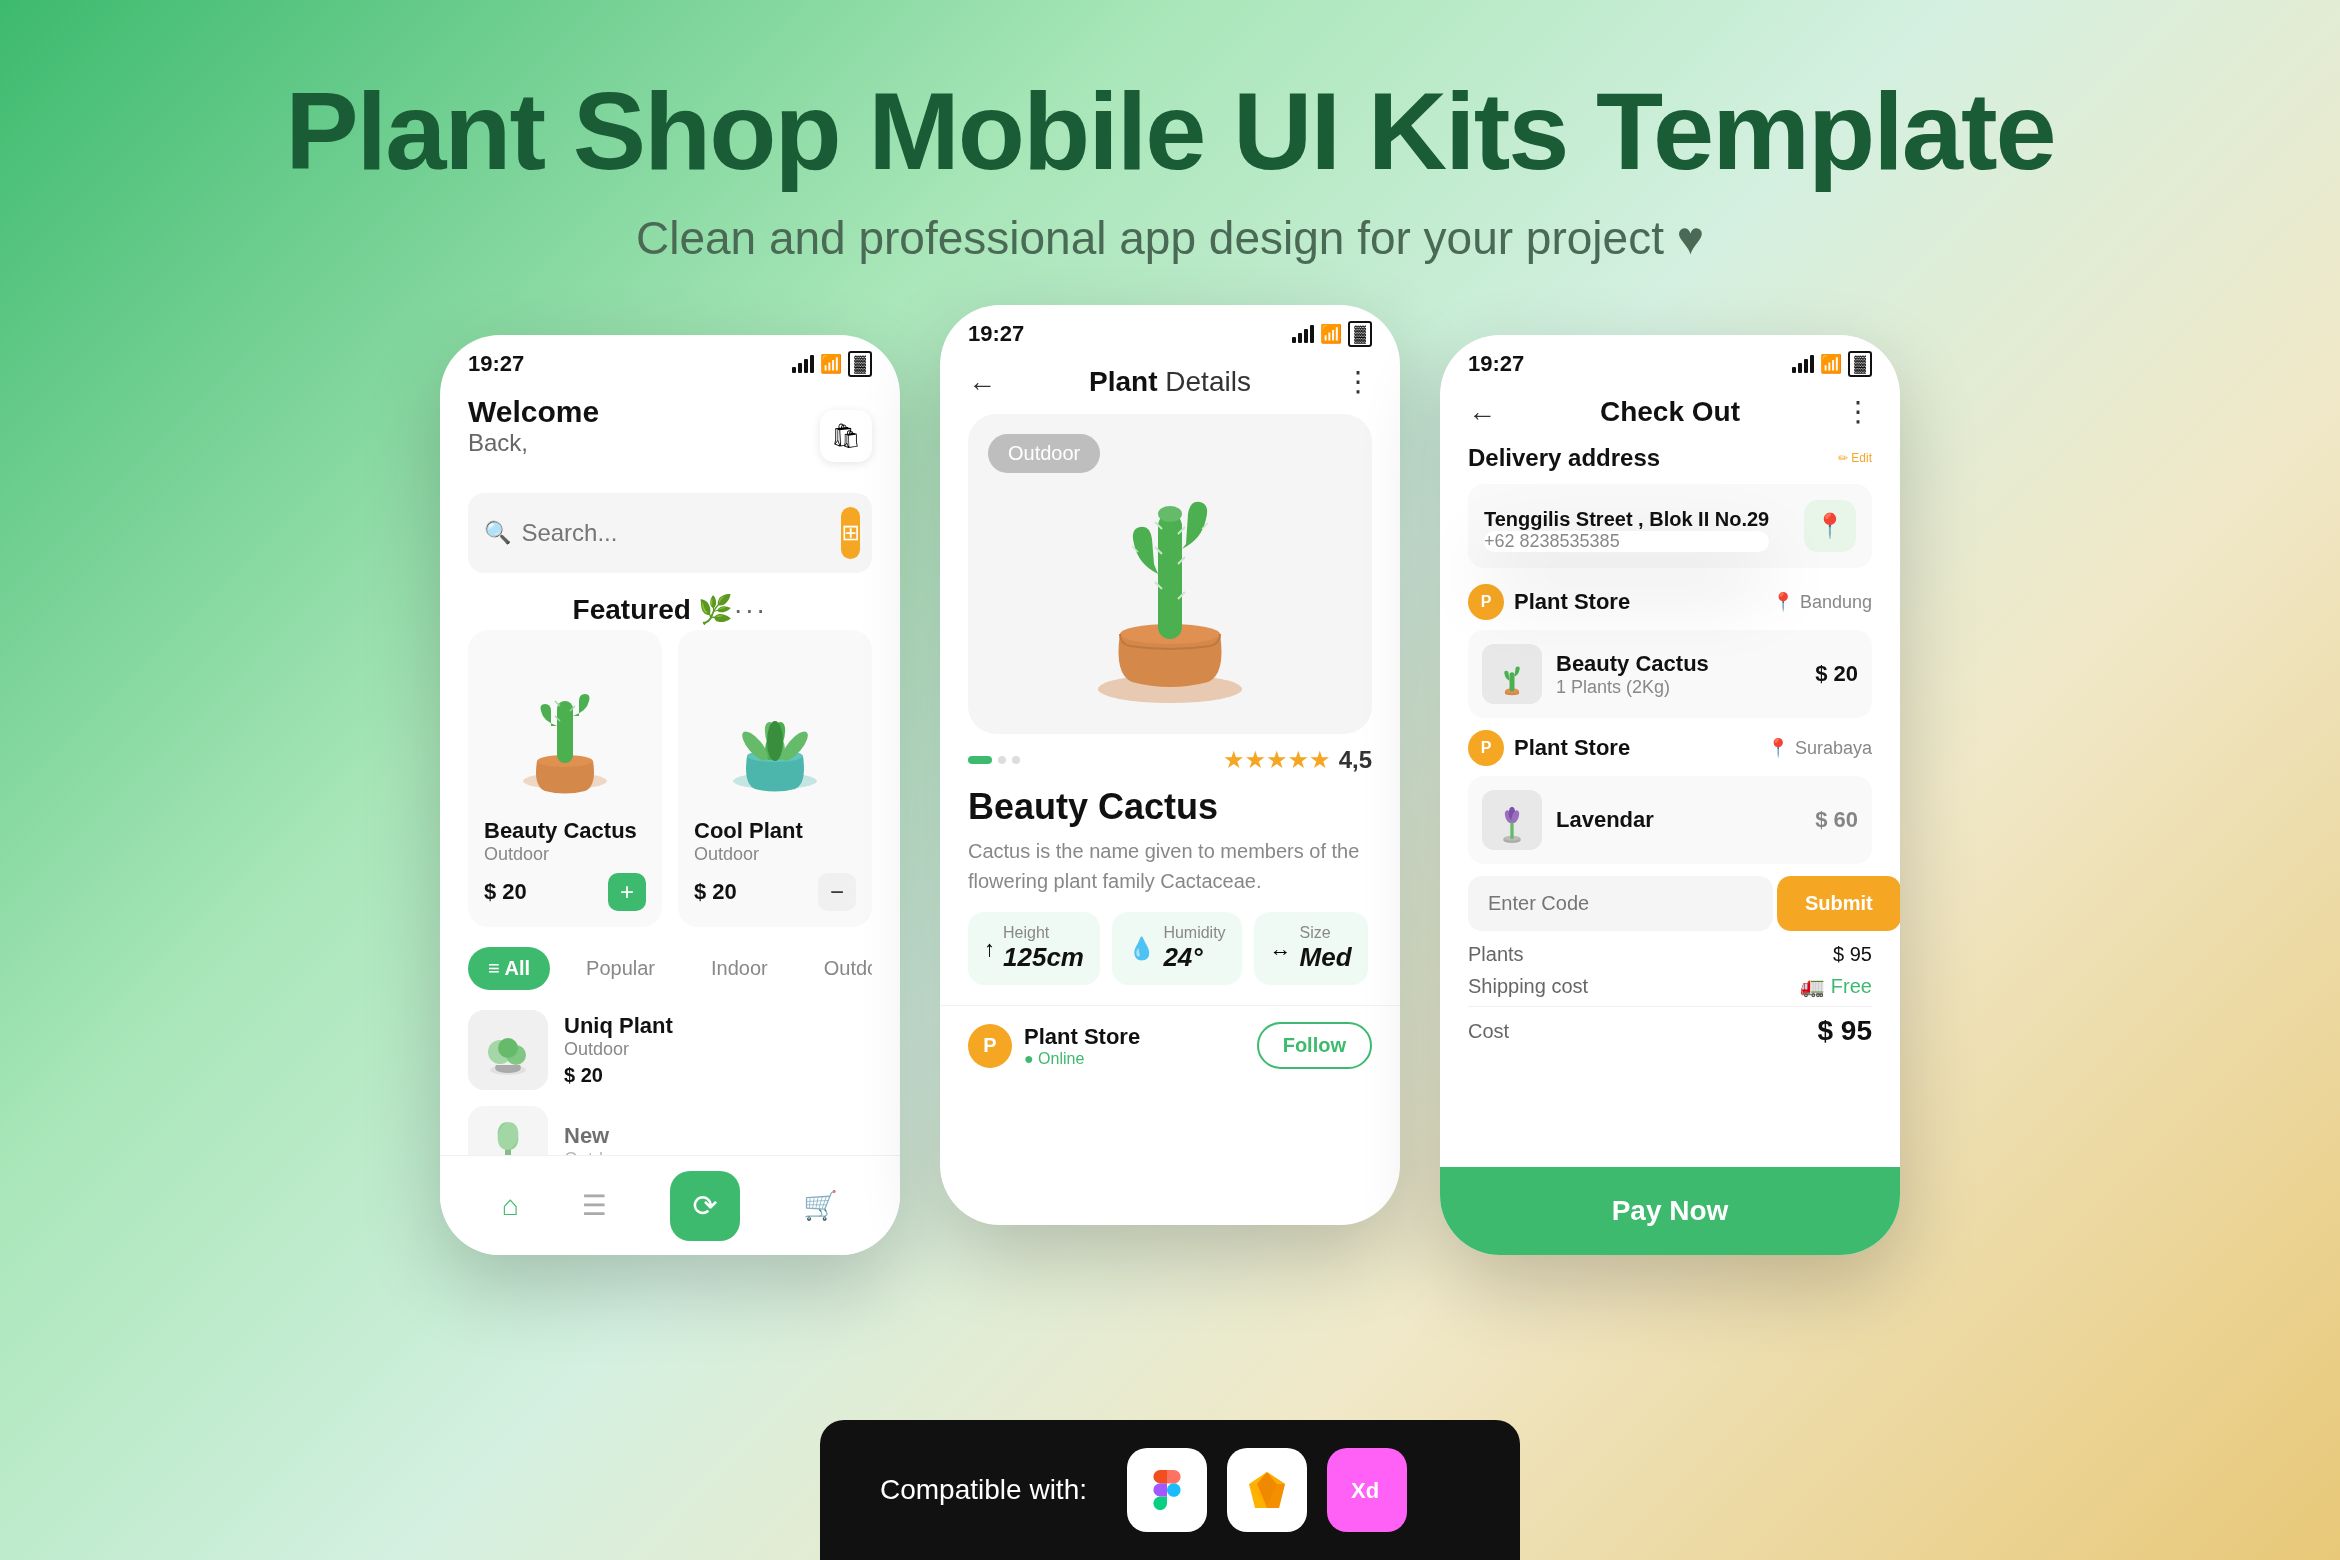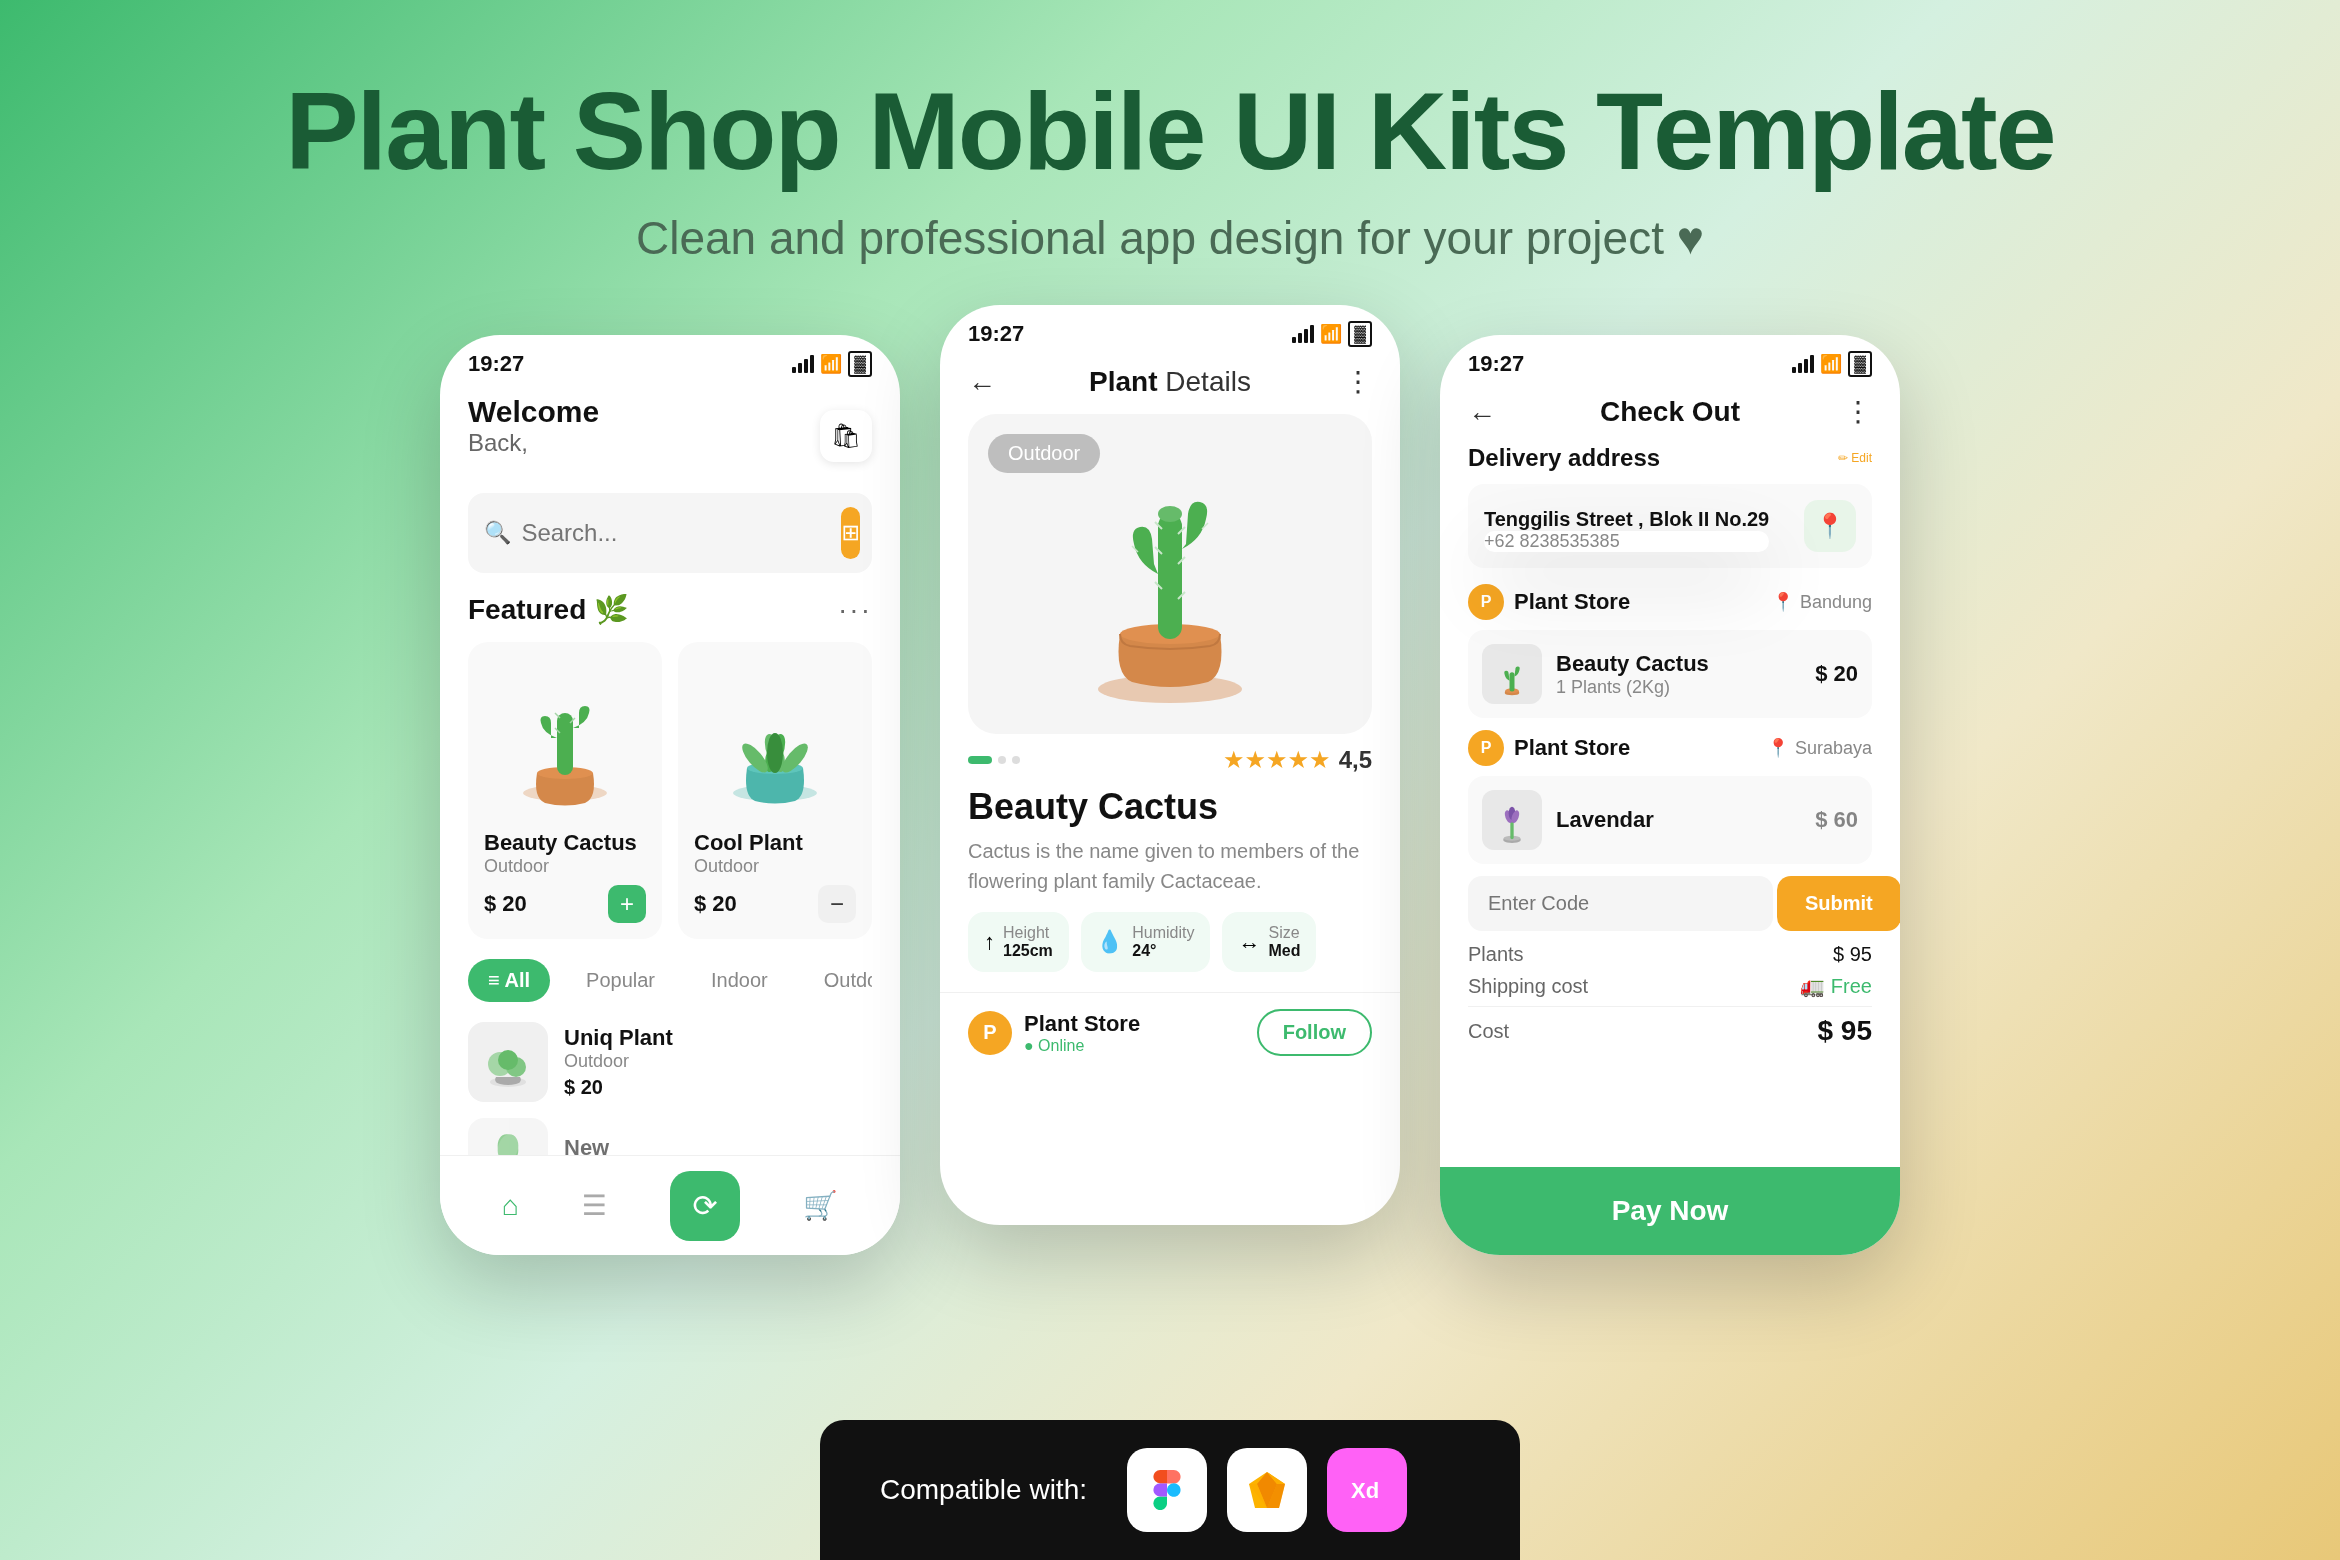--- a/index.html
+++ b/index.html
@@ -108,7 +108,7 @@
       font-size: 22px; color: white;
     }
     .section-header {
-      display: flex; justify-content: space-between; align-items: center; margin-bottom: 16px;
+      display: flex; justify-content: center; align-items: center; margin-bottom: 4px;
     }
     .section-title { font-size: 28px; font-weight: 800; color: #111; }
     .more-btn { font-size: 28px; color: #666; letter-spacing: 2px; }

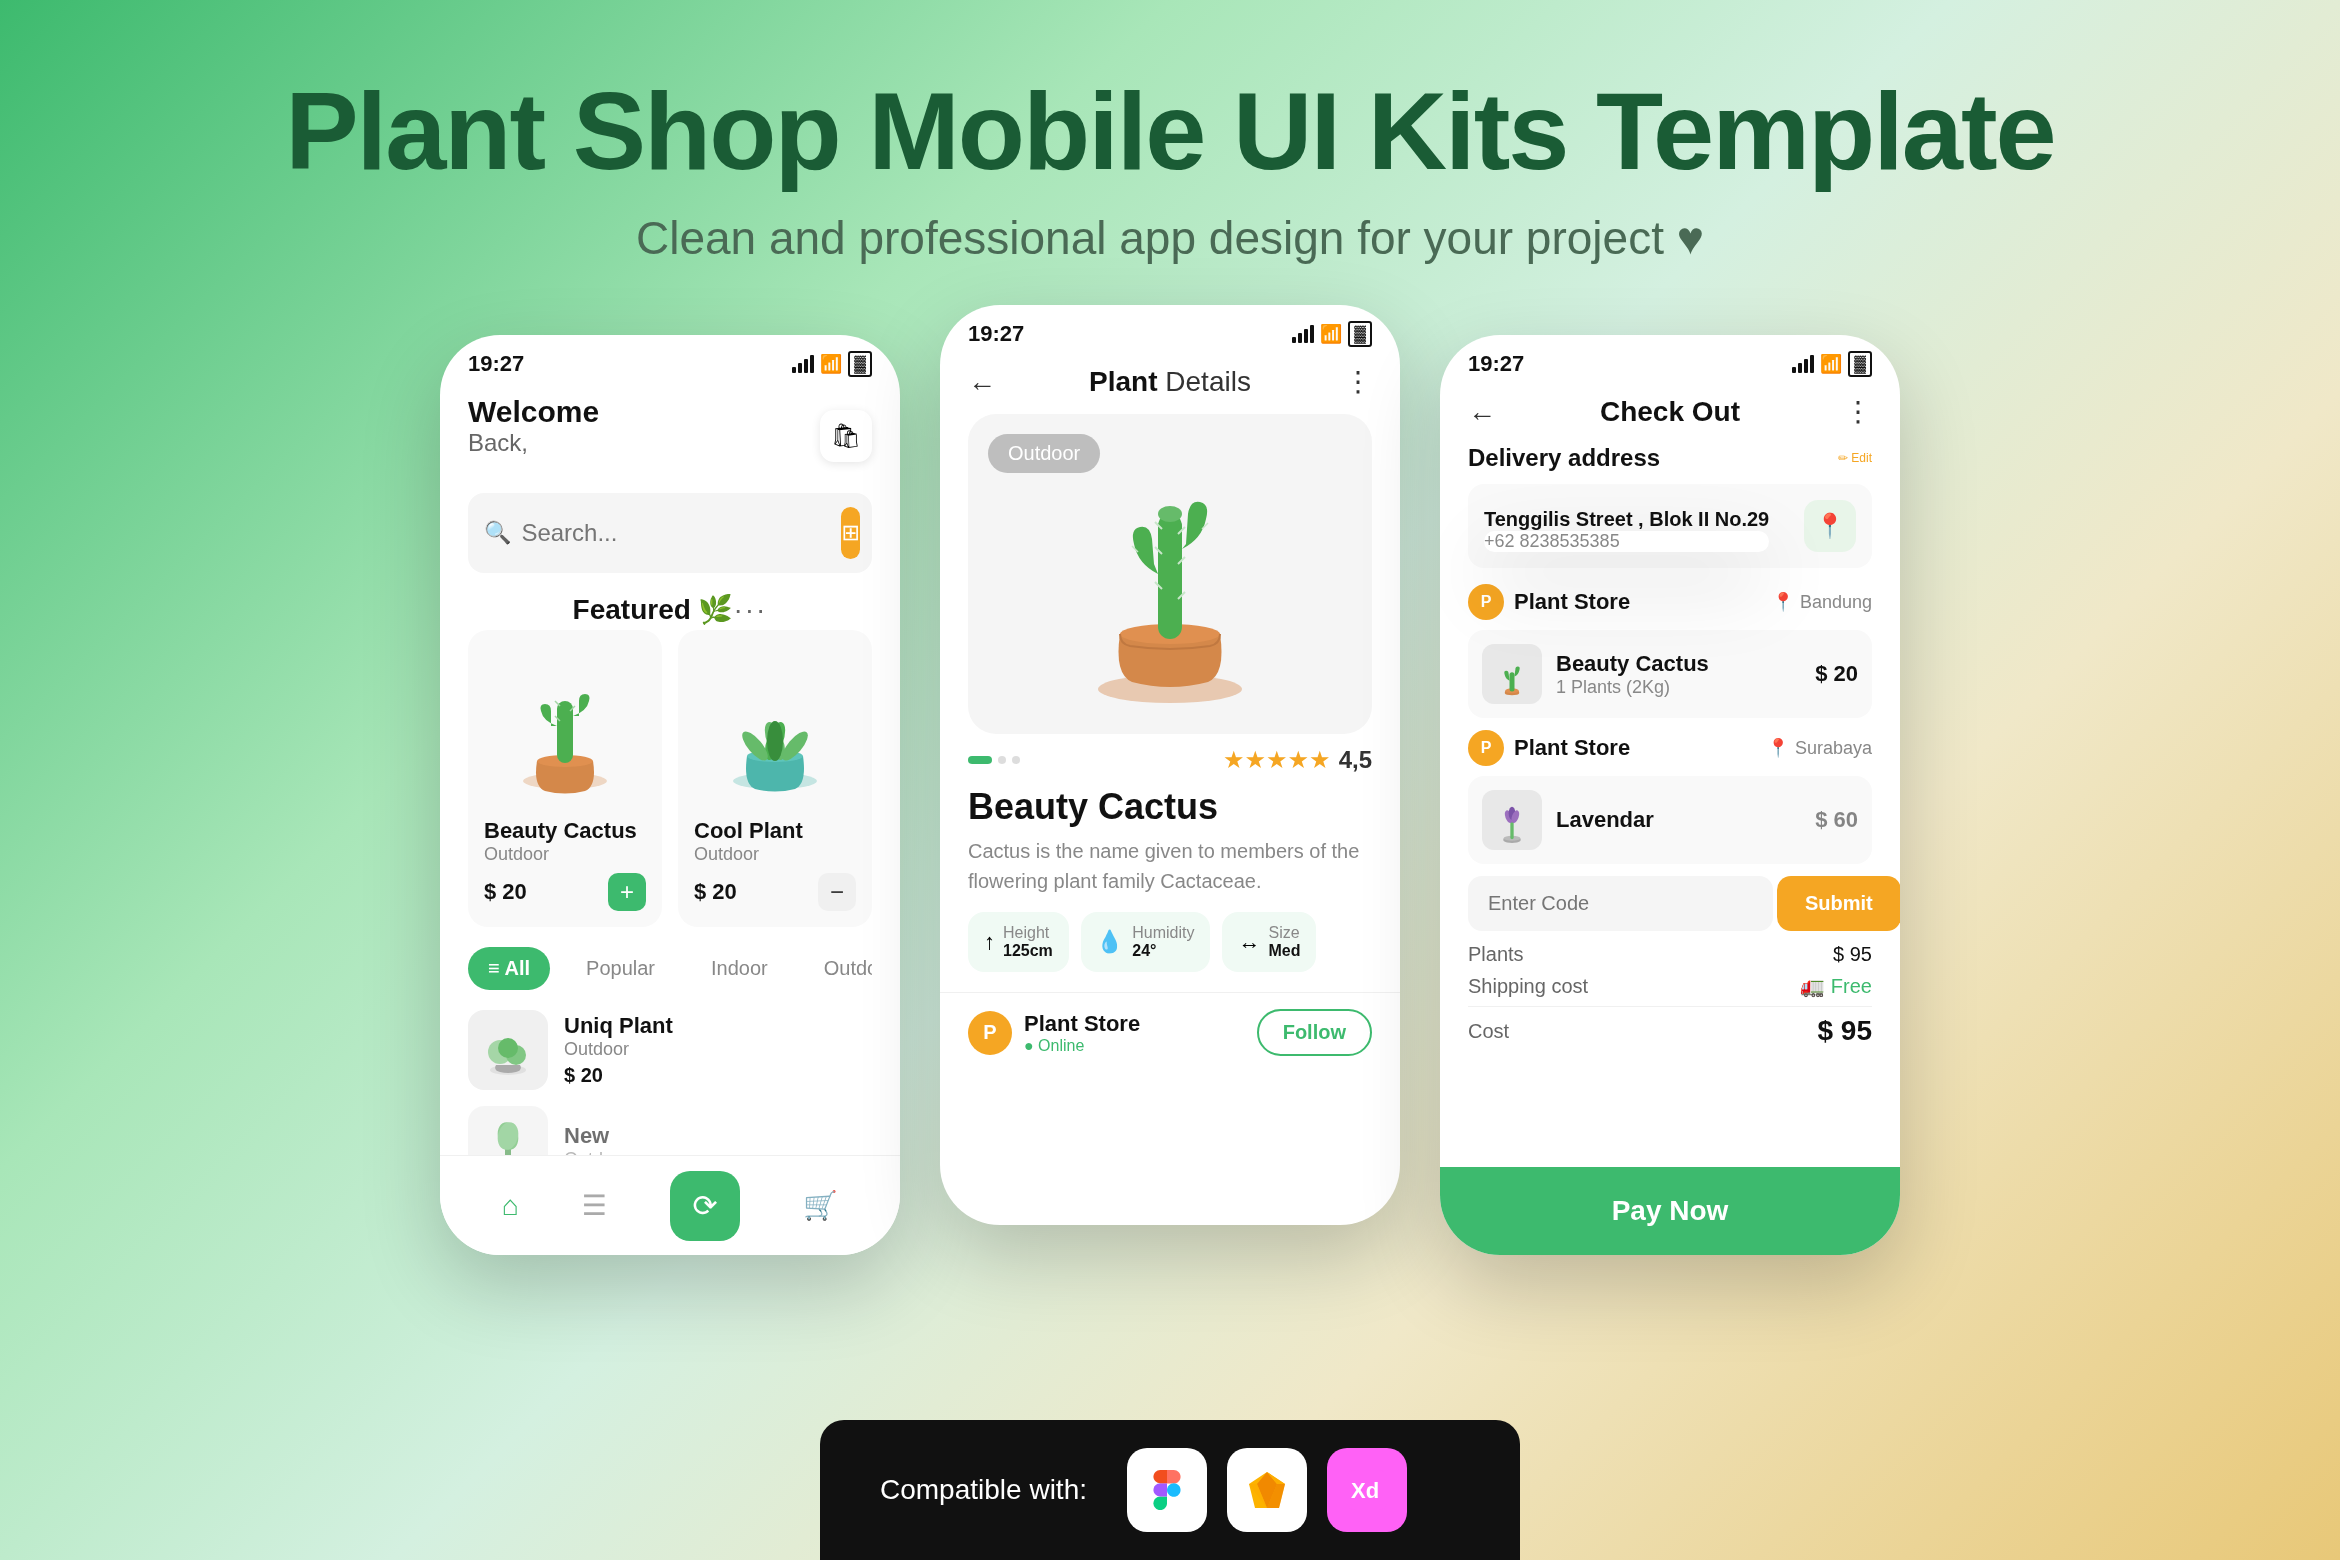--- a/index.html
+++ b/index.html
@@ -250,7 +250,7 @@
     }
     .stat-icon { font-size: 22px; }
     .stat-label { font-size: 16px; color: #888; }
-    .stat-value { font-size: 16px; font-weight: 600; color: #111; }
+    .stat-value { font-size: 26px; font-weight: 600; color: #111; font-style: italic; }
 
     .store-row {
       display: flex; justify-content: space-between; align-items: center;

